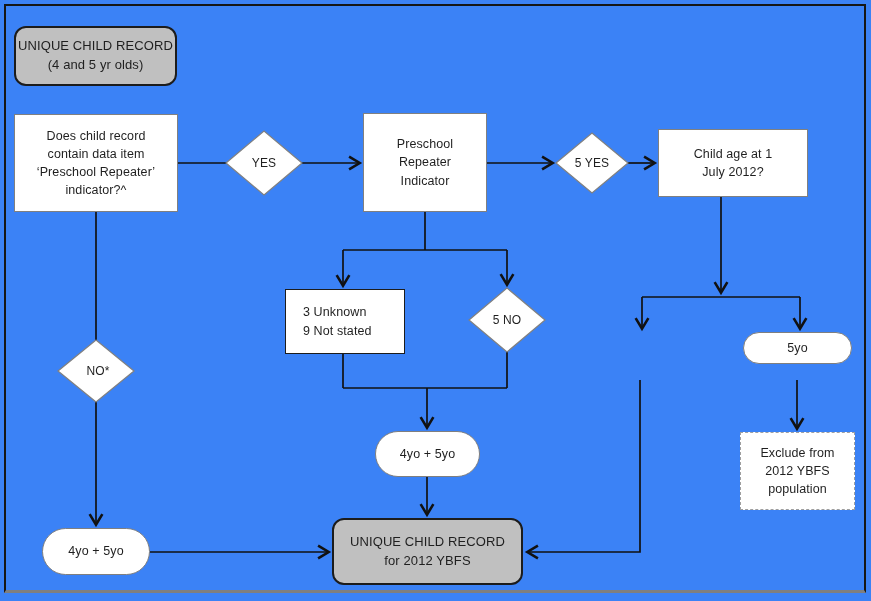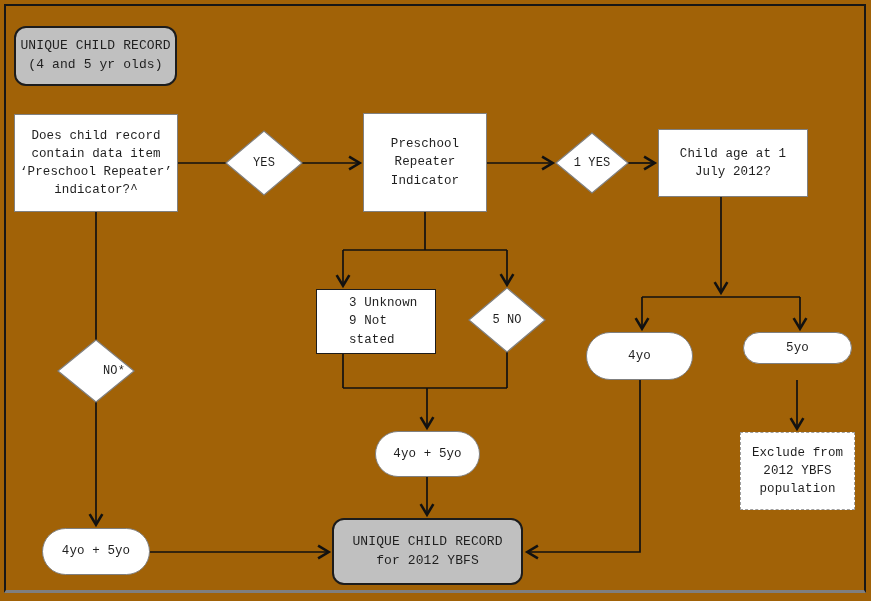--- a/index.html
+++ b/index.html
@@ -4,8 +4,8 @@
 <style>
   html,body { margin:0; padding:0; background:#ffffff; }
   .canvas {
-    position:relative; width:871px; height:601px; background:#a16207;
-    font-family:Liberation Mono, monospace; color:#1f1f1f; overflow:hidden;
+    position:relative; width:871px; height:601px; background:#3b82f6;
+    font-family:Liberation Sans, sans-serif; color:#1f1f1f; overflow:hidden;
   }
   .frame {
     position:absolute; left:4px; top:4px; width:862px; height:589px;

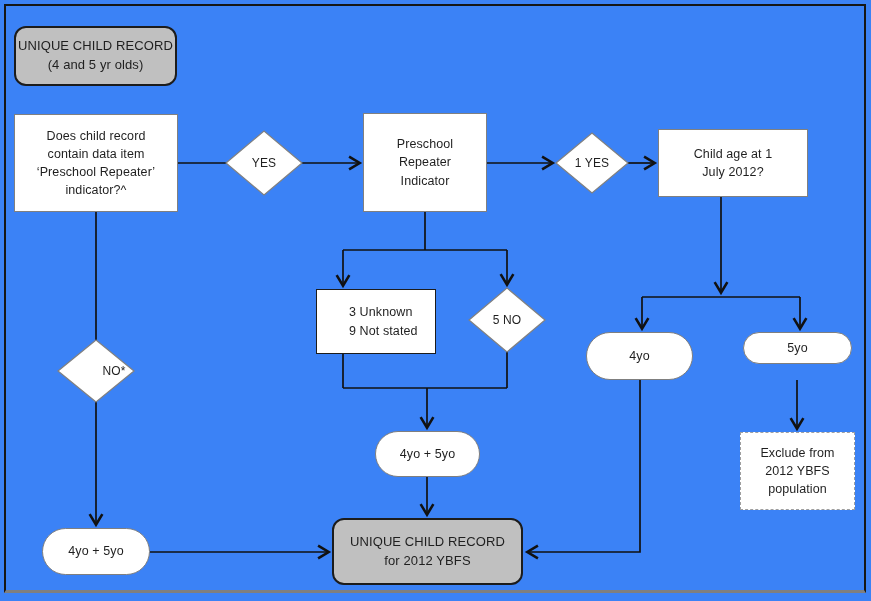--- a/index.html
+++ b/index.html
@@ -121,7 +121,7 @@
 
   <div class="dlabel" style="left:264px; top:163px;">YES</div>
 
-  <div class="dlabel" style="left:592px; top:163px;">1 YES</div>
+  <div class="dlabel" style="left:592px; top:163px;">5 YES</div>
 
   <div class="dlabel" style="left:507px; top:320px;">5 NO</div>
 

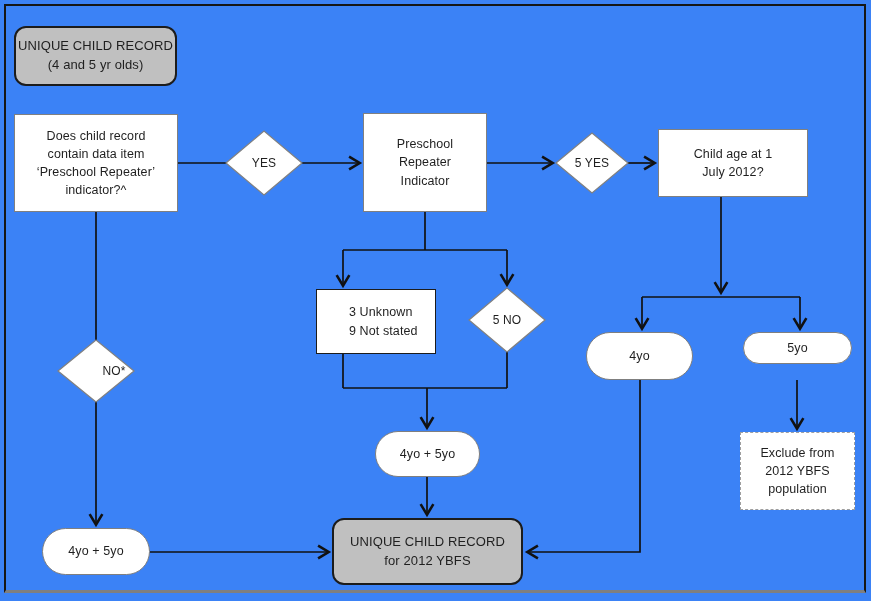--- a/index.html
+++ b/index.html
@@ -25,7 +25,7 @@
   .stadium { background:#ffffff; border:1px solid #7f7f7f; border-radius:24px; }
   .gray-node { background:#c0c0c0; border:2px solid #1c1c1c; border-radius:12px; font-size:13px; }
   .dashed  { background:#ffffff; border:1px dashed #9f9f9f;text-align:center; }
-  .align-left { justify-content:flex-start; text-align:left; padding-left:32px;margin-left:31px; }
+  .align-left { justify-content:flex-start; text-align:left; padding-left:17px; }
   .dlabel {
     position:absolute; transform:translate(-50%,-50%);
     white-space:pre; font-size:12px; letter-spacing:0.1px;

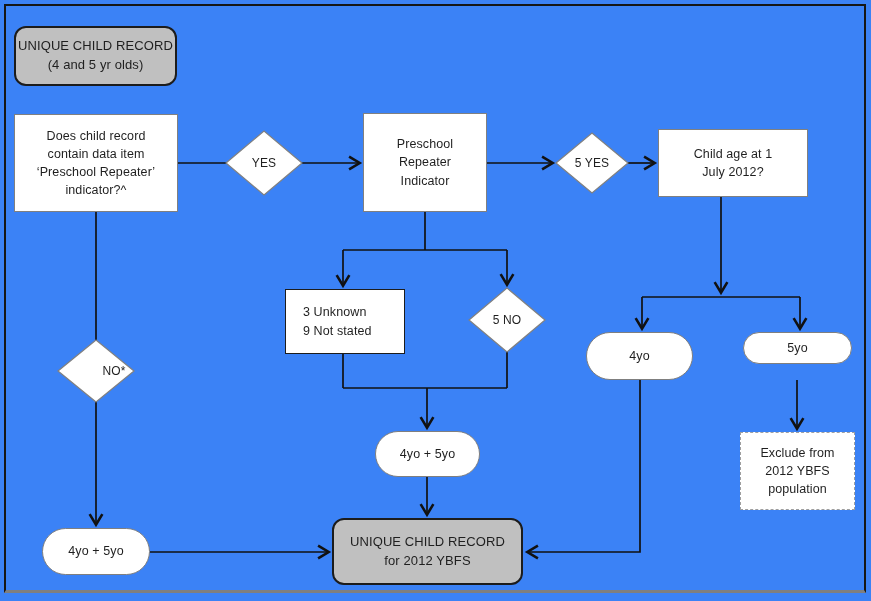--- a/index.html
+++ b/index.html
@@ -106,7 +106,6 @@
 
   <div class="node stadium" style="left:375px; top:431px; width:105px; height:46px;">4yo + 5yo</div>
 
-  <div class="node stadium" style="left:586px; top:332px; width:107px; height:48px;">4yo</div>
 
   <div class="node stadium" style="left:743px; top:332px; width:109px; height:32px;">5yo</div>
 

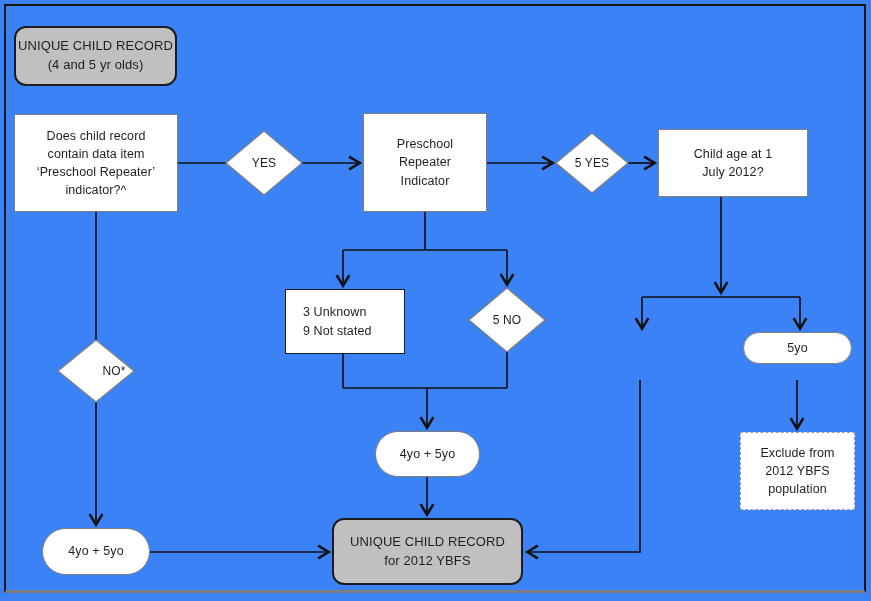--- a/index.html
+++ b/index.html
@@ -124,7 +124,7 @@
 
   <div class="dlabel" style="left:507px; top:320px;">5 NO</div>
 
-  <div class="dlabel" style="left:114px; top:371px;">NO*</div>
+  <div class="dlabel" style="left:98px; top:371px;">NO*</div>
 
 </div>
 

